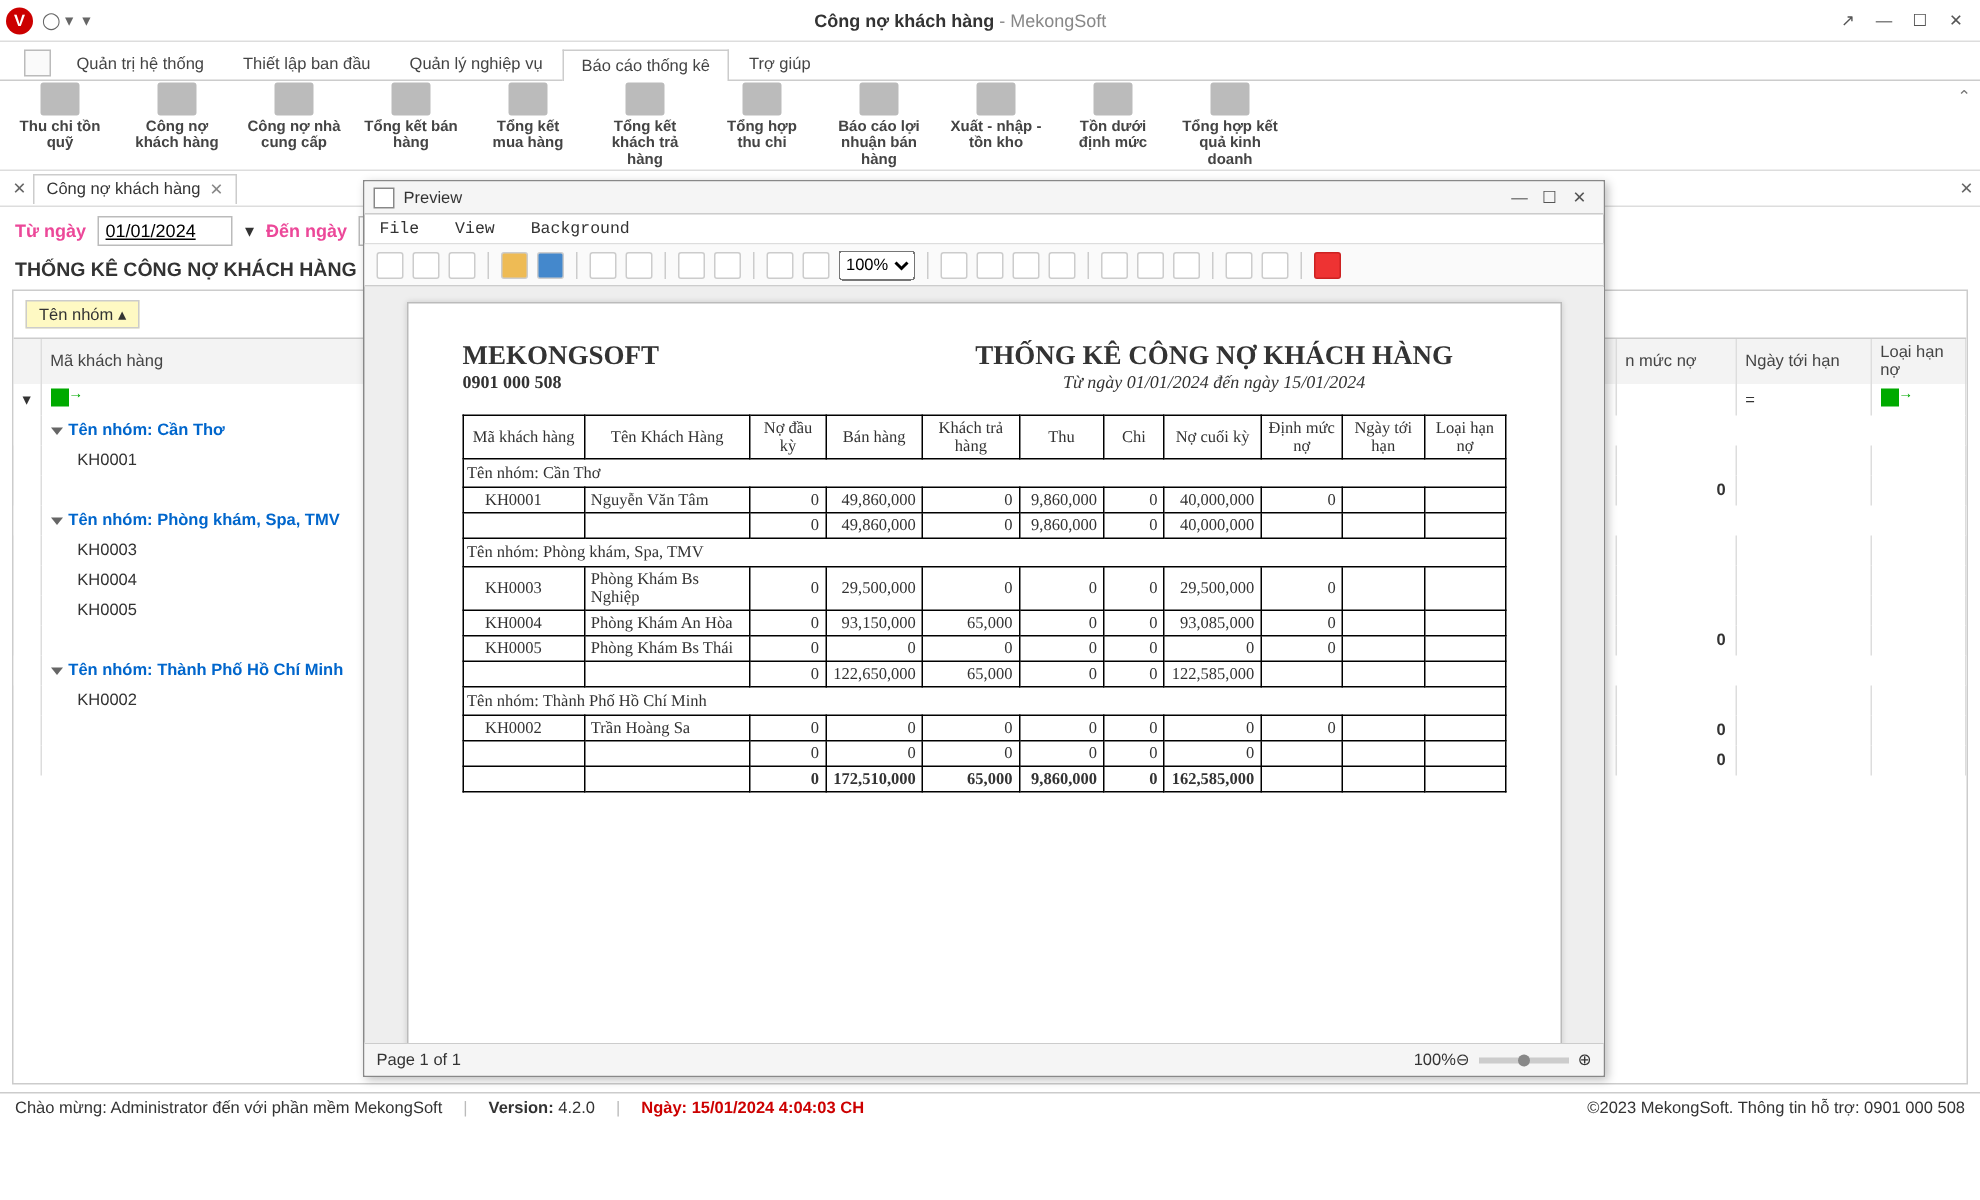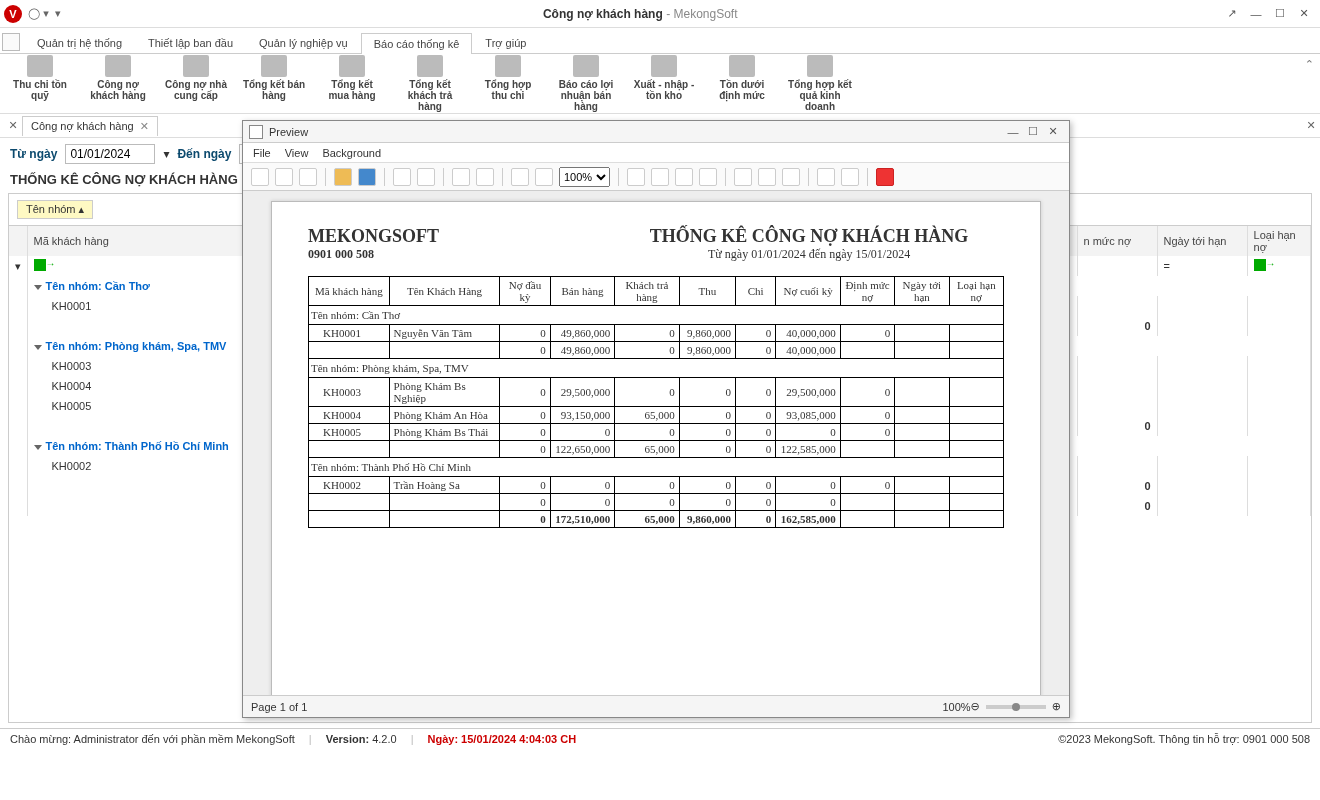--- a/index.html
+++ b/index.html
@@ -15,7 +15,7 @@
 .titlebar .wbtn { width: 24px; text-align: center; color: #555; }
 
 
-.menutabs { height: 26px; display: flex; align-items: flex-end; border-bottom: 1px solid #ccc; padding-left: 2px; gap: 0; }
+.menutabs { height: 26px; display: flex; align-items: flex-end; border-bottom: 1px solid #ccc; padding-left: 16px; gap: 0; }
 .menutabs .mtab { padding: 4px 12px; border: 1px solid transparent; border-bottom: none; cursor: pointer; font-size: 11px; color: #444; }
 .menutabs .mtab.active { border-color: #ccc; background: #fff; position: relative; top: 1px; }
 .menutabs .sq { width: 18px; height: 18px; border: 1px solid #bbb; background: #fafafa; margin-right: 4px; margin-bottom: 2px; }

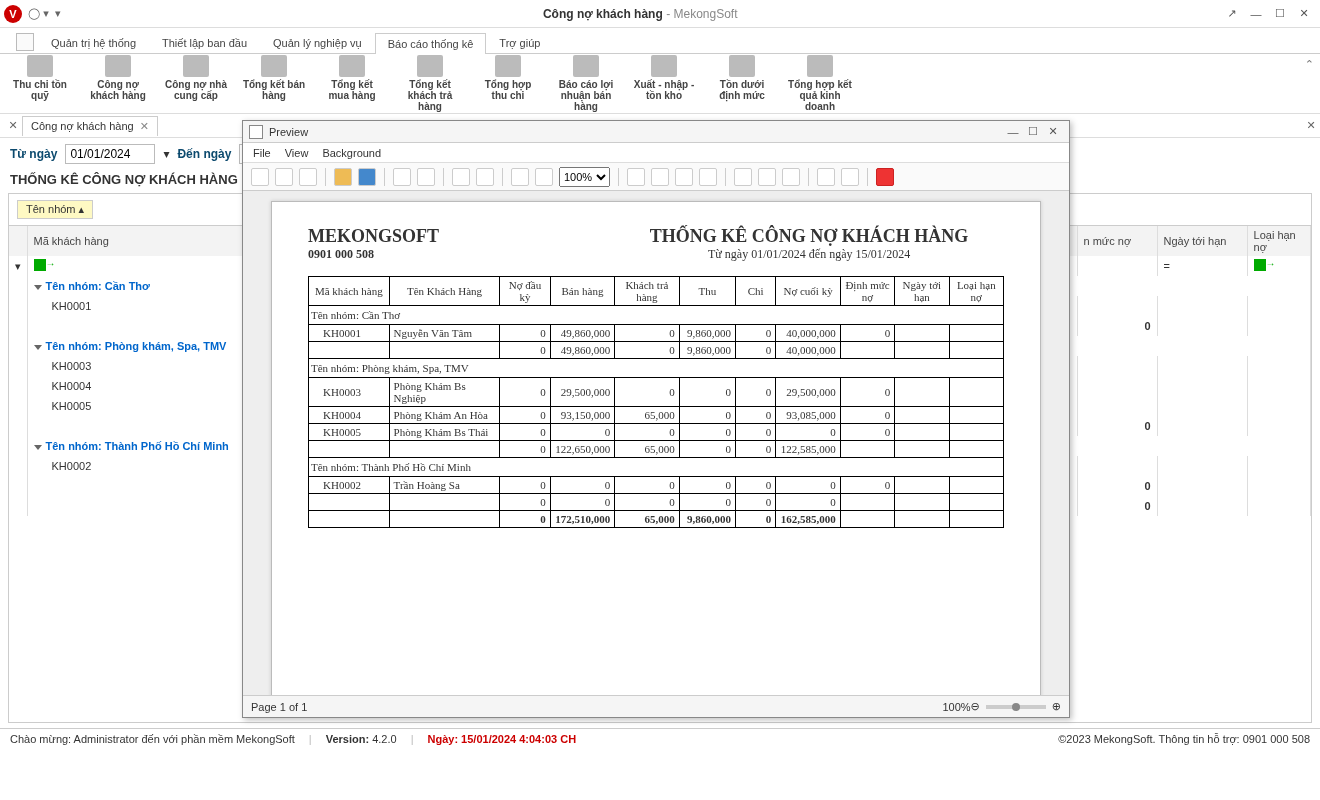--- a/index.html
+++ b/index.html
@@ -40,7 +40,7 @@
 
 
 .filterrow { padding: 6px 10px; display: flex; align-items: center; gap: 8px; font-size: 12px; }
-.filterrow .lbl { color: #0c4a6e; font-weight: 600; }
+.filterrow .lbl { color: #ec4899; font-weight: 600; }
 .filterrow input { border: 1px solid #bbb; padding: 2px 4px; width: 90px; font-size: 12px; }
 
 

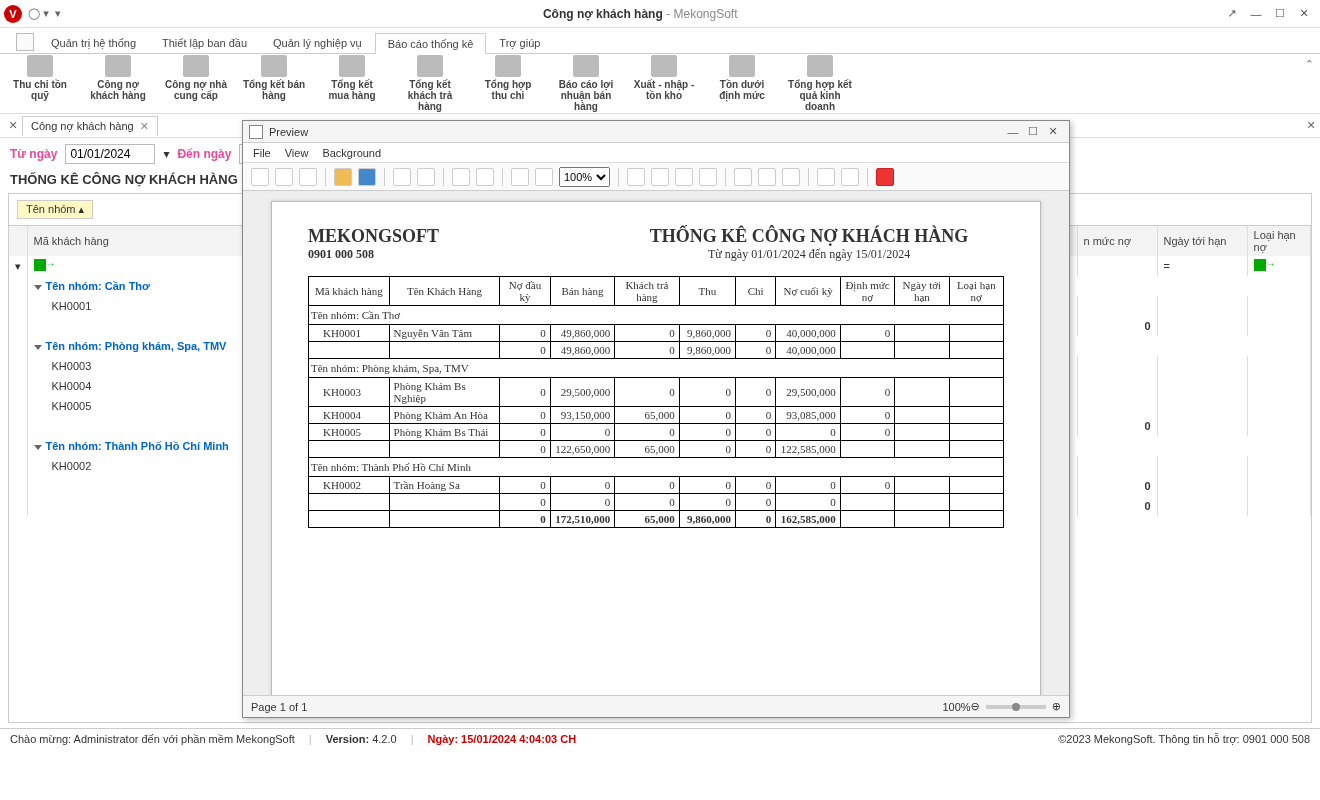--- a/index.html
+++ b/index.html
@@ -41,7 +41,7 @@
 
 .filterrow { padding: 6px 10px; display: flex; align-items: center; gap: 8px; font-size: 12px; }
 .filterrow .lbl { color: #ec4899; font-weight: 600; }
-.filterrow input { border: 1px solid #bbb; padding: 2px 4px; width: 90px; font-size: 12px; }
+.filterrow input { border: 1px solid #bbb; padding: 2px 4px; width: 90px; font-size: 12px; text-decoration: underline; }
 
 
 .pagetitle { font-weight: bold; font-size: 13px; padding: 2px 10px 6px; }

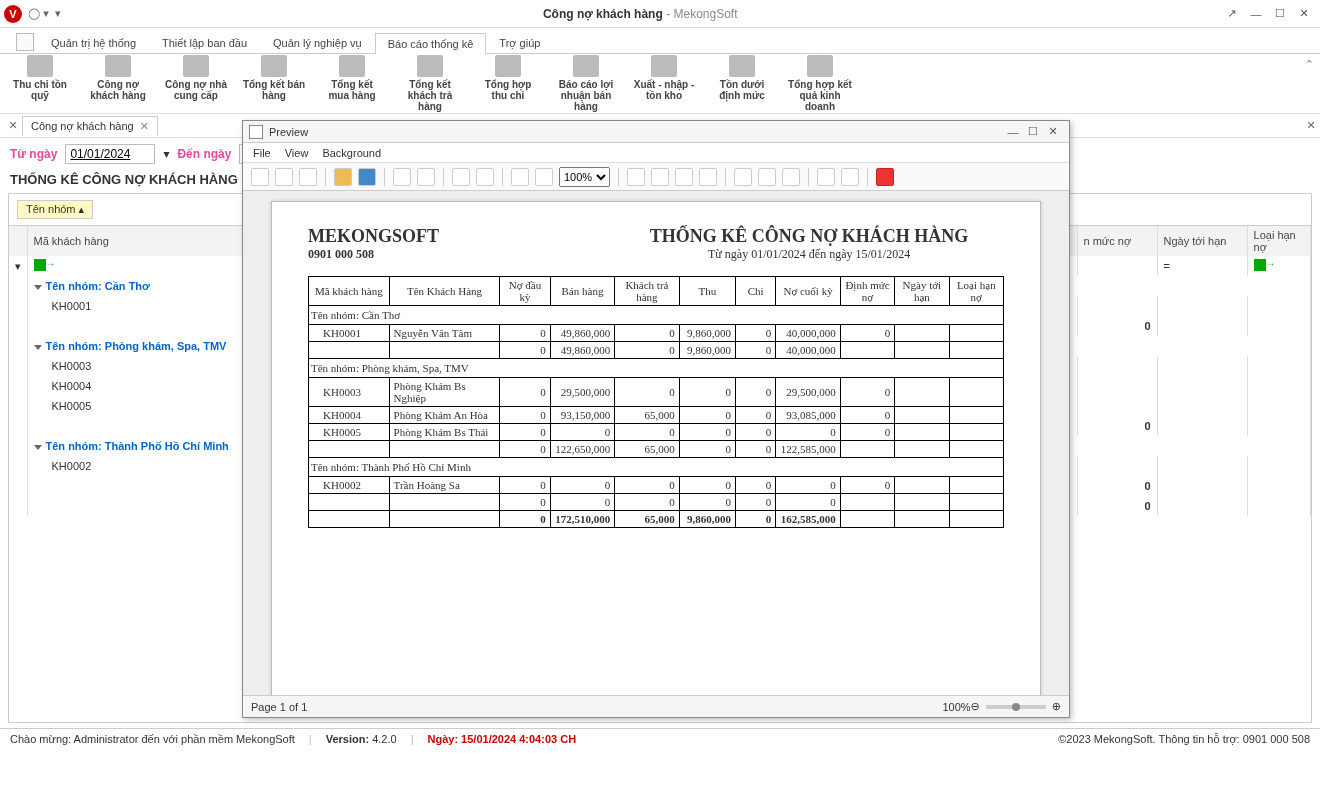--- a/index.html
+++ b/index.html
@@ -66,7 +66,7 @@
 .preview .ptitle .picon { width: 14px; height: 14px; border: 1px solid #888; background: #fff; margin-right: 6px; }
 .preview .ptitle .spacer { flex: 1; }
 .preview .ptitle .pwbtn { width: 20px; text-align: center; color: #555; }
-.preview .pmenu { height: 20px; display: flex; align-items: center; gap: 14px; padding: 0 10px; font-size: 11px; border-bottom: 1px solid #ddd; }
+.preview .pmenu { height: 20px; display: flex; align-items: center; gap: 24px; padding: 0 10px; font-size: 11px; border-bottom: 1px solid #ddd; font-family: Liberation Mono, monospace; }
 .preview .ptoolbar { height: 28px; display: flex; align-items: center; gap: 6px; padding: 0 8px; border-bottom: 1px solid #ccc; background: #fafafa; }
 .preview .ptoolbar .tb { width: 18px; height: 18px; border: 1px solid #ccc; background: #fff; border-radius: 2px; }
 .preview .ptoolbar .sep { width: 1px; height: 18px; background: #ccc; margin: 0 2px; }

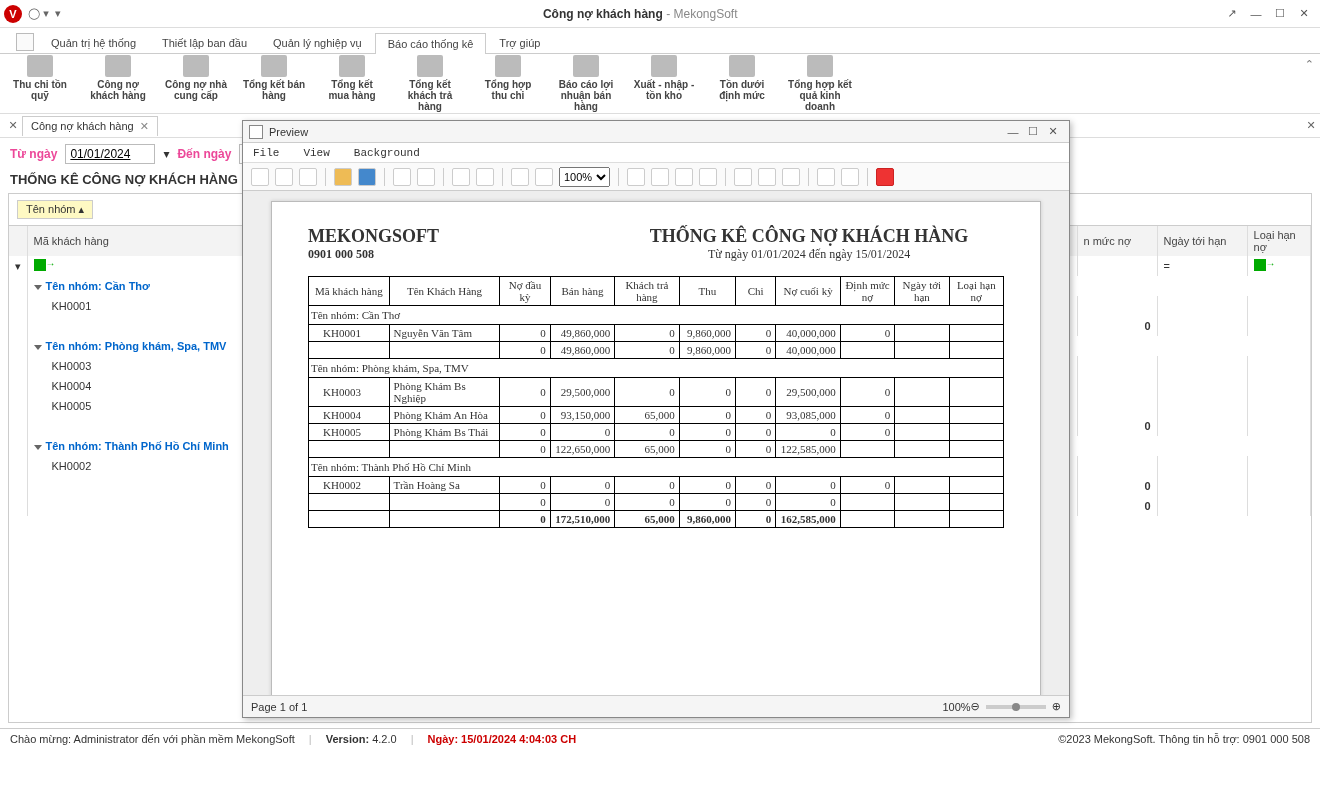--- a/index.html
+++ b/index.html
@@ -77,7 +77,7 @@
 .preview .page .co { font-size: 18px; font-weight: bold; }
 .preview .page .addr { font-size: 12px; font-weight: 600; }
 .preview .page .rtitle { font-size: 18px; font-weight: bold; text-align: center; }
-.preview .page .rsub { font-size: 12px; text-align: center; }
+.preview .page .rsub { font-size: 12px; font-style: italic; text-align: center; }
 .preview .page .tophdr { display: flex; }
 .preview .page .tophdr > div:first-child { width: 44%; }
 .preview .page .tophdr > div:last-child { width: 56%; }

